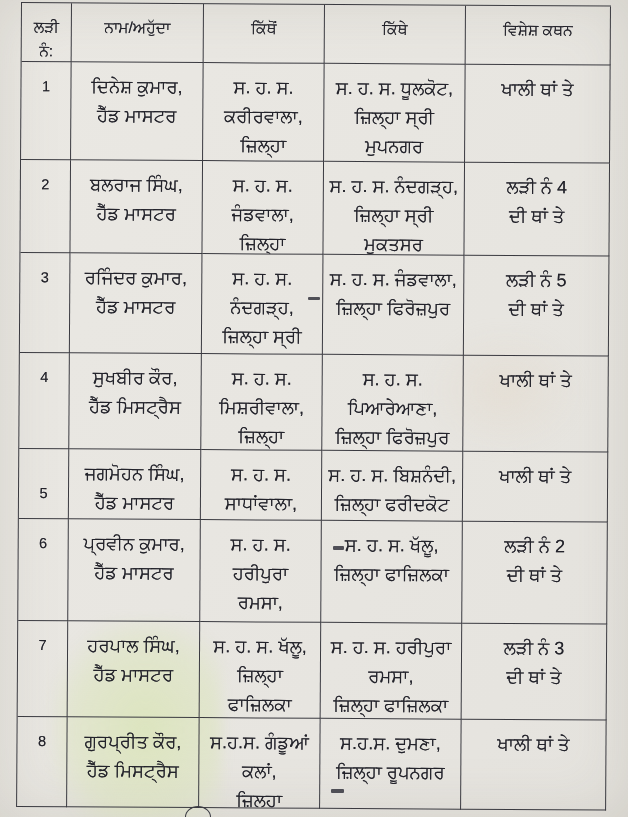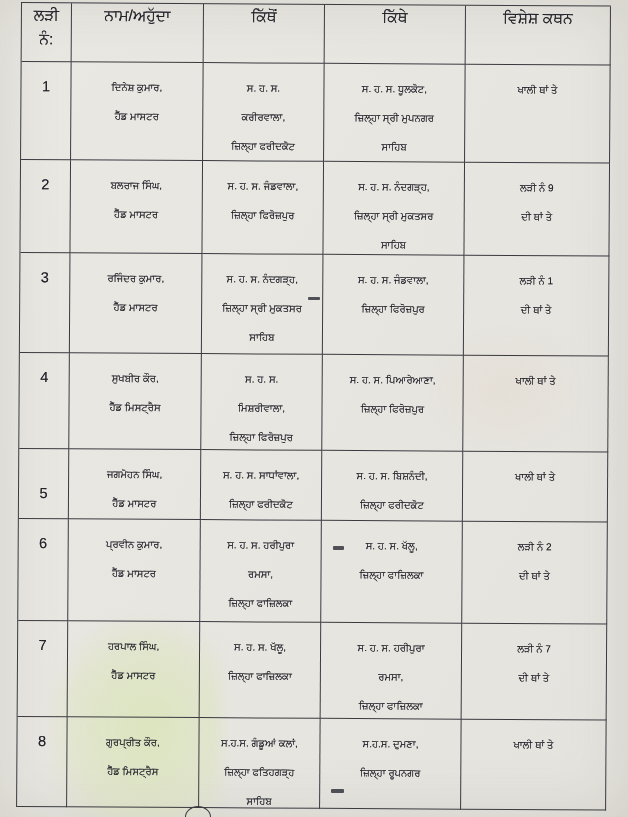--- a/index.html
+++ b/index.html
@@ -46,7 +46,7 @@
     text-shadow:0 0 .6px rgba(30,30,40,.65);
     overflow:hidden;
   }
-  .cell.hdr{font-size:15.5px;line-height:24px;padding-top:0;}
+  .cell.hdr{font-size:15.5px;line-height:24px;padding-top:12px;}
   .cell.num{font-size:14.5px;}
   .cell.num-low{align-items:flex-start;padding-top:30px;}
   .pen-mark{position:absolute;background:#35353e;border-radius:1px;opacity:.85;}

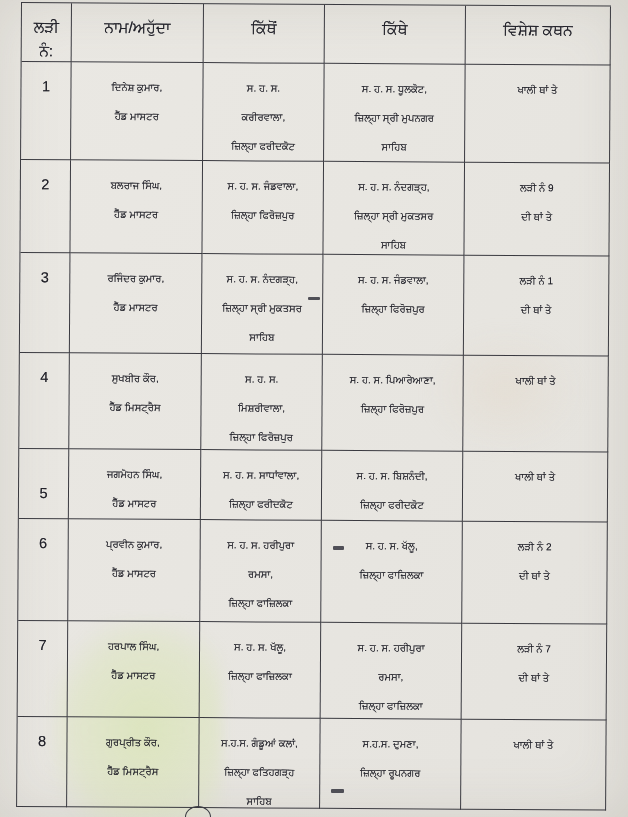--- a/index.html
+++ b/index.html
@@ -41,7 +41,7 @@
     text-align:center;
     white-space:pre-line;
     color:#23232b;
-    font-size:10px;line-height:29px;
+    font-size:18px;line-height:29px;
     padding:10px 3px 2px 3px;
     text-shadow:0 0 .6px rgba(30,30,40,.65);
     overflow:hidden;

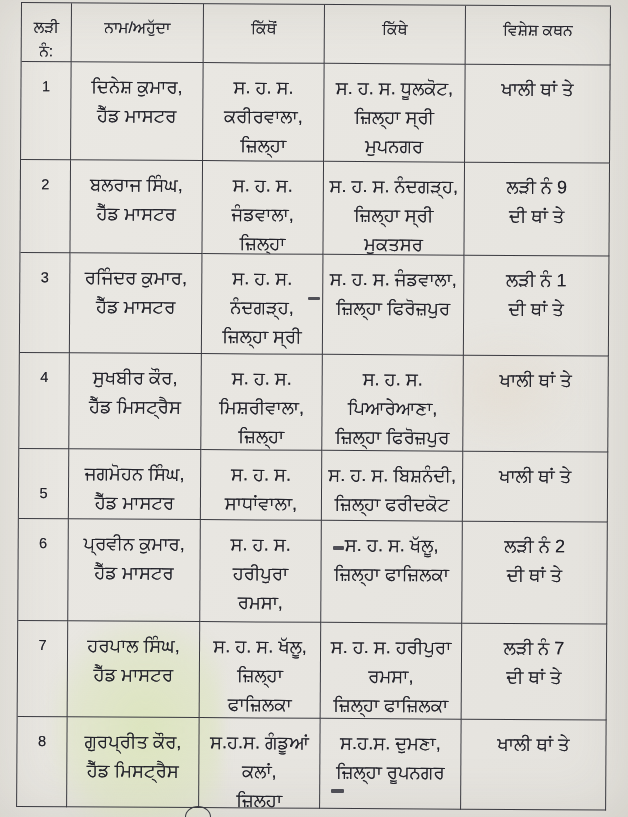--- a/index.html
+++ b/index.html
@@ -99,7 +99,7 @@
       <div class="cell">ਸ. ਹ. ਸ. ਨੰਦਗੜ੍ਹ,
 ਜ਼ਿਲ੍ਹਾ ਸ੍ਰੀ ਮੁਕਤਸਰ
 ਸਾਹਿਬ</div>
-      <div class="cell">ਲੜੀ ਨੰ 9
+      <div class="cell">ਲੜੀ ਨੰ 4
 ਦੀ ਥਾਂ ਤੇ</div>
     </div>
 

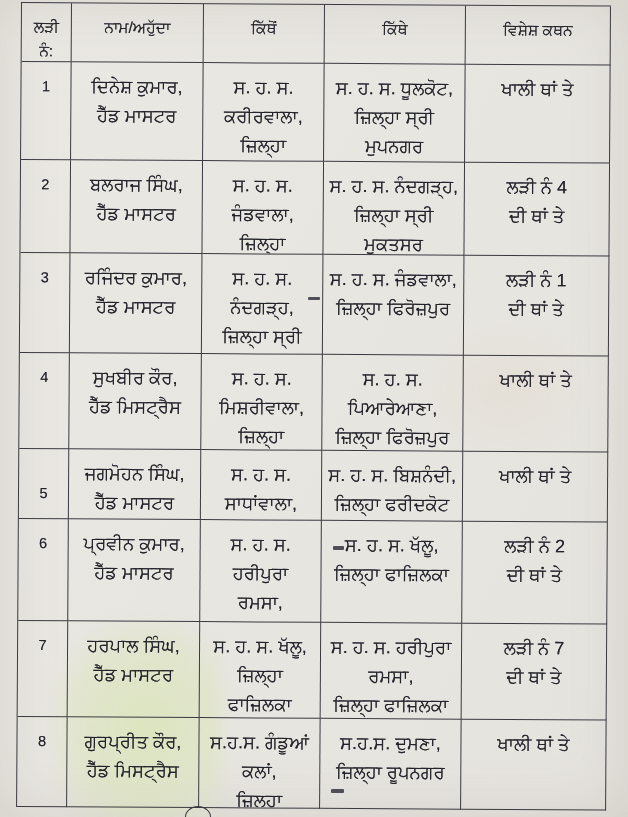--- a/index.html
+++ b/index.html
@@ -112,7 +112,7 @@
 ਸਾਹਿਬ</div>
       <div class="cell">ਸ. ਹ. ਸ. ਜੰਡਵਾਲਾ,
 ਜ਼ਿਲ੍ਹਾ ਫਿਰੋਜ਼ਪੁਰ</div>
-      <div class="cell">ਲੜੀ ਨੰ 1
+      <div class="cell">ਲੜੀ ਨੰ 5
 ਦੀ ਥਾਂ ਤੇ</div>
     </div>
 

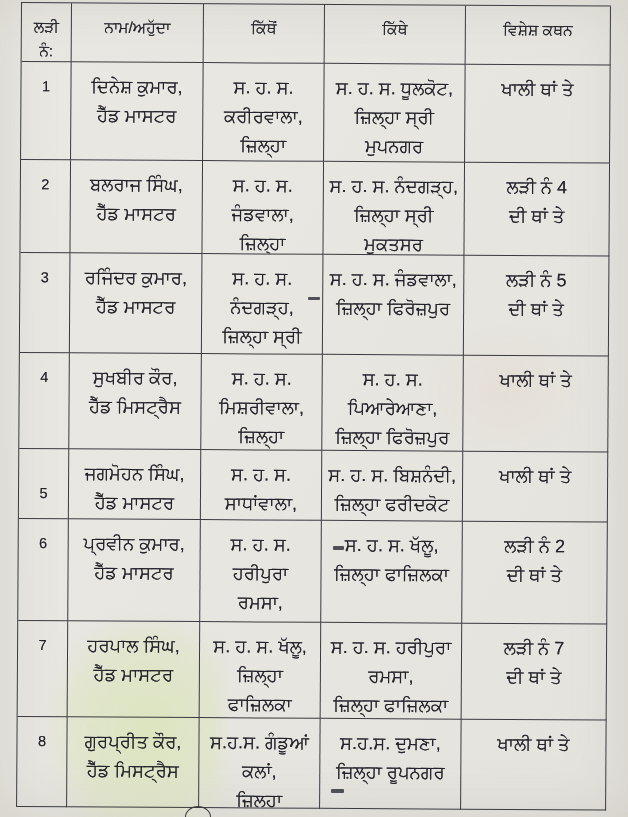--- a/index.html
+++ b/index.html
@@ -161,7 +161,7 @@
       <div class="cell">ਸ. ਹ. ਸ. ਹਰੀਪੁਰਾ
 ਰਮਸਾ,
 ਜ਼ਿਲ੍ਹਾ ਫਾਜ਼ਿਲਕਾ</div>
-      <div class="cell">ਲੜੀ ਨੰ 7
+      <div class="cell">ਲੜੀ ਨੰ 3
 ਦੀ ਥਾਂ ਤੇ</div>
     </div>
 

